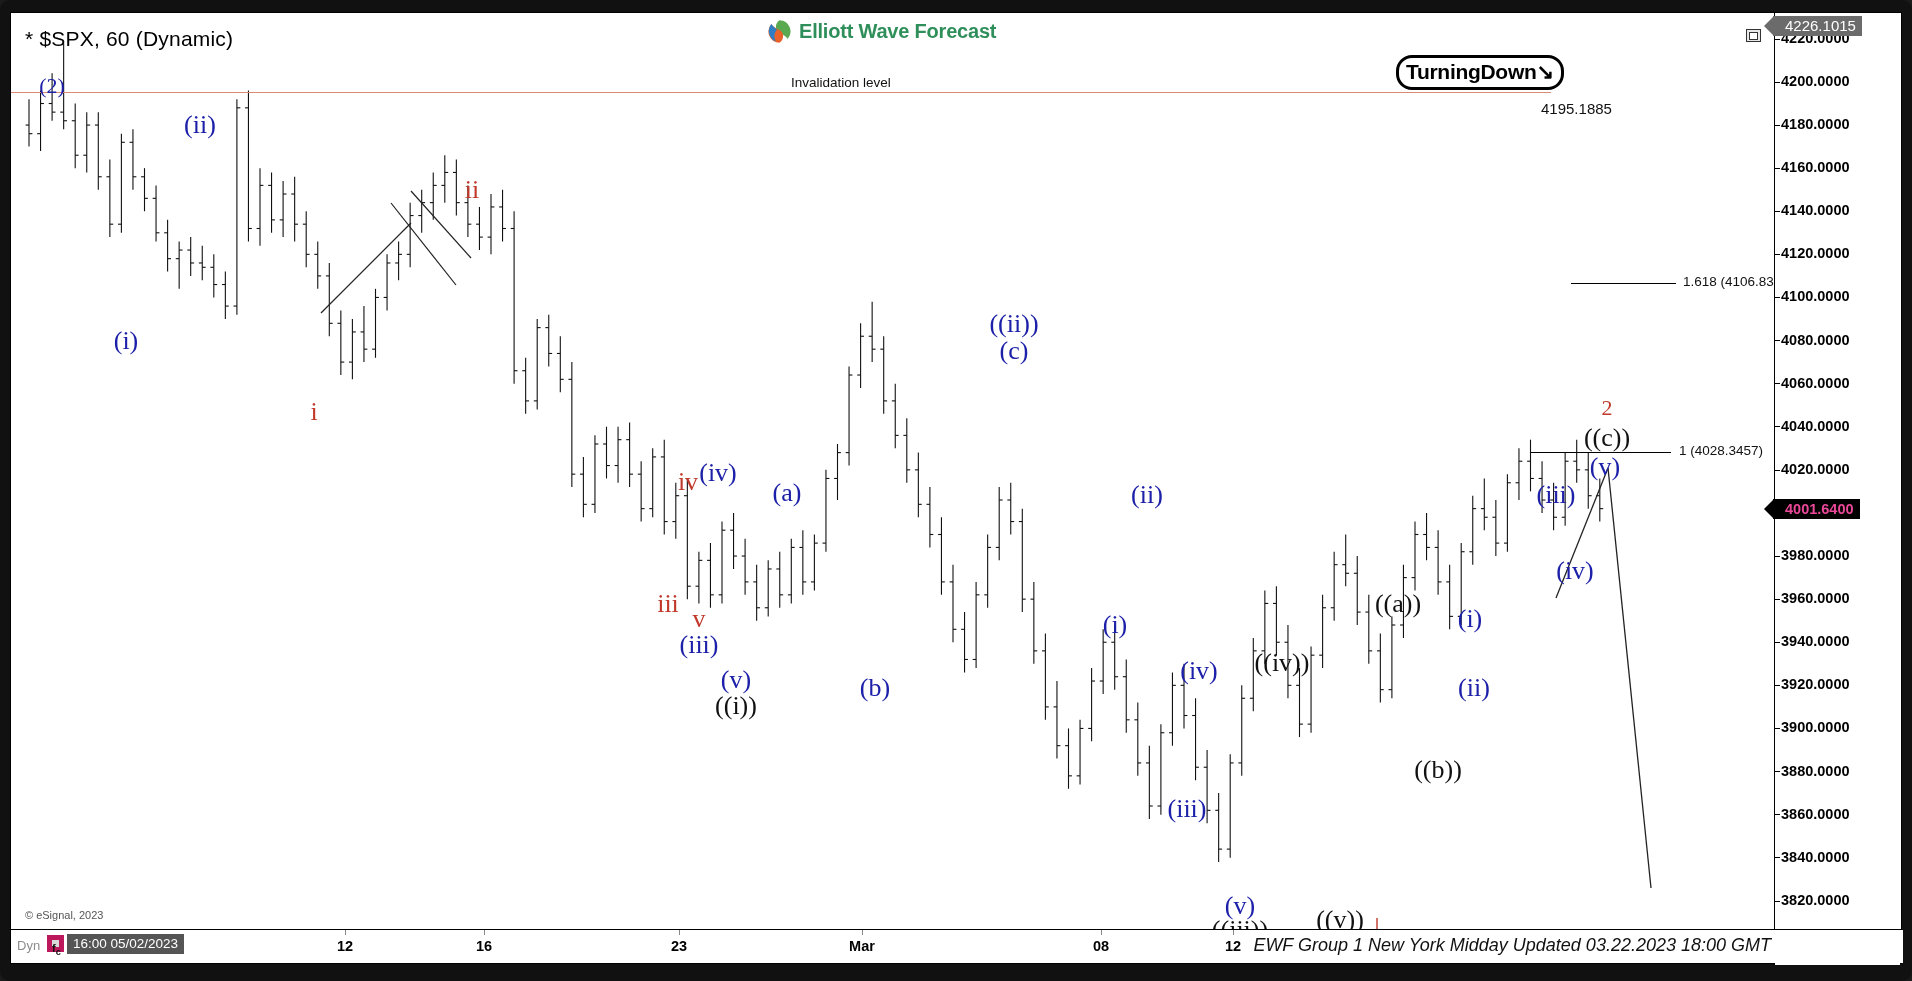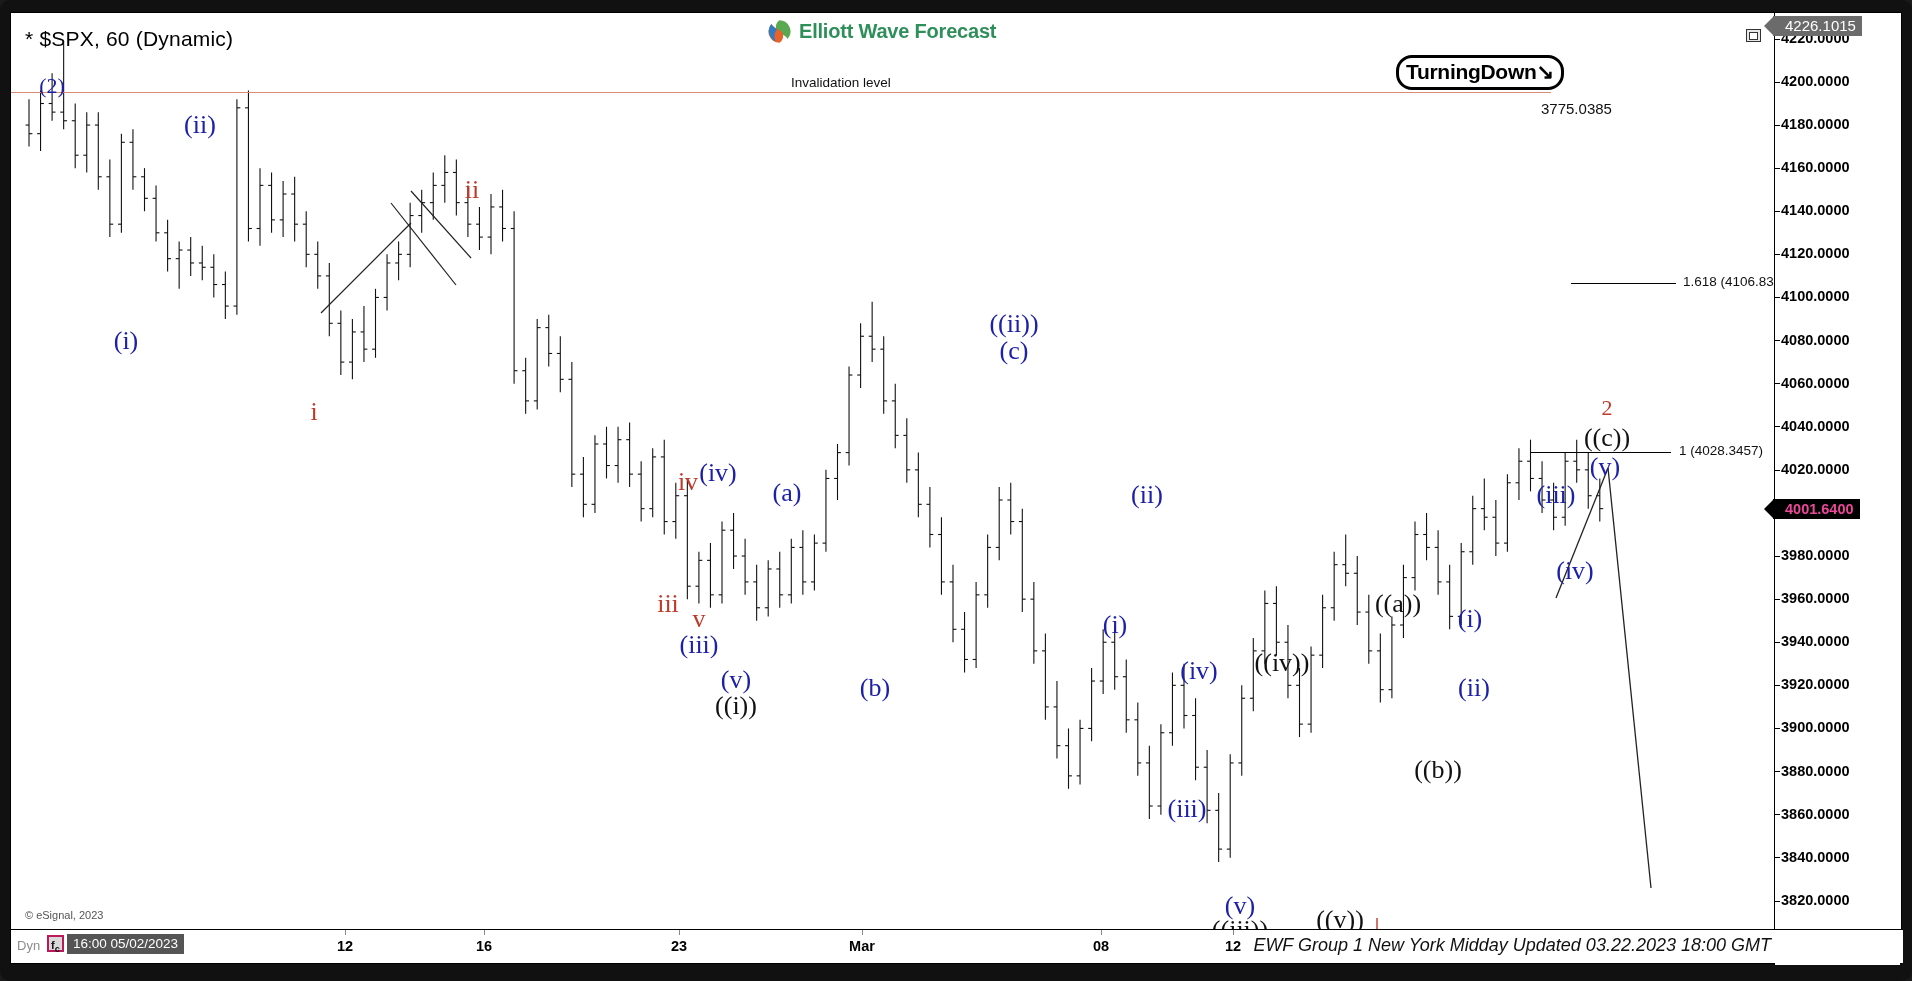--- a/index.html
+++ b/index.html
@@ -912,7 +912,7 @@
 
       <div class="invalidation-line" id="invalidation-line" style="top: 79.3262px;"></div>
       <div class="invalidation-label" id="invalidation-label" style="left: 780px; top: 62.3262px;">Invalidation level</div>
-      <div class="invalidation-price" id="invalidation-price" style="left: 1530px; top: 87.3262px;">3775.0385</div>
+      <div class="invalidation-price" id="invalidation-price" style="left: 1530px; top: 87.3262px;">4195.1885</div>
 
       <div class="turning-badge" id="turning-badge" style="left: 1385px; top: 42.3262px; border-radius: 16px;">TurningDown↘</div>
 

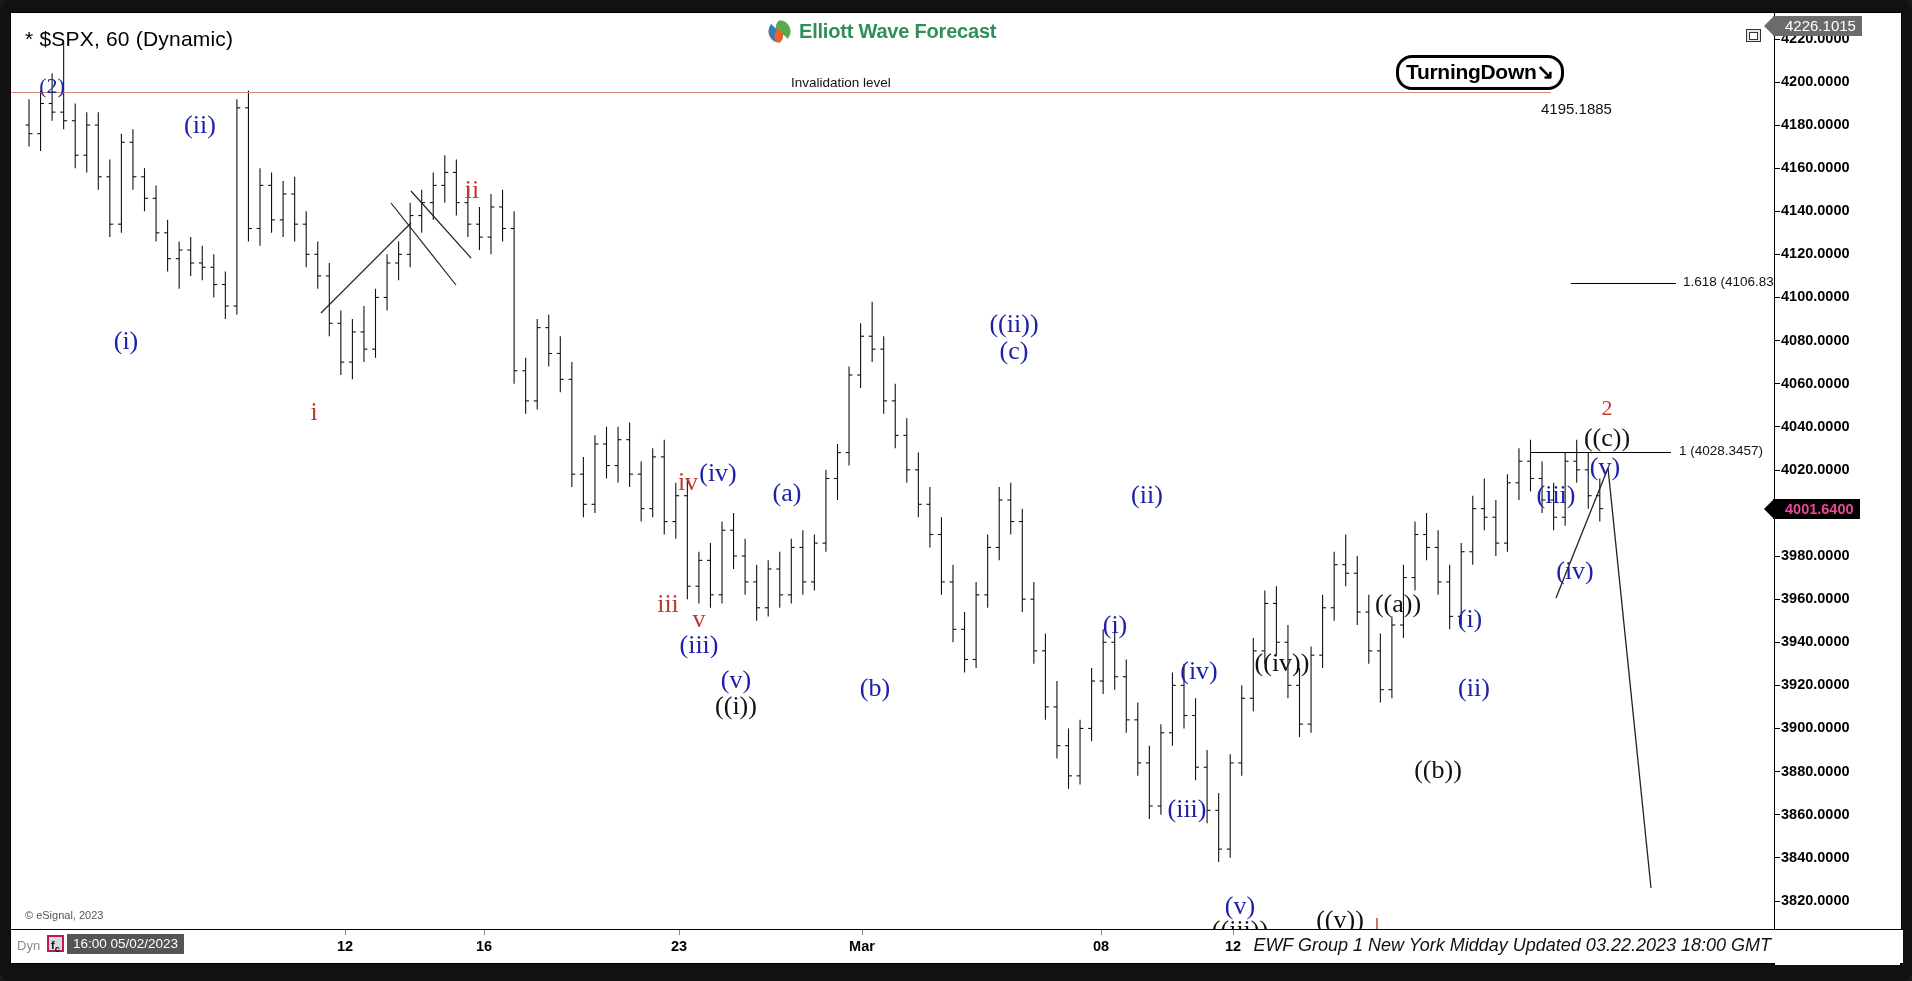--- a/index.html
+++ b/index.html
@@ -104,7 +104,7 @@
   .dyn-icon {
     position: absolute; left: 36px; top: 5px;
     width: 17px; height: 17px;
-    background: #d9d9d9; border: 2px solid #be185d;
+    background: #d9d9d9; border: 5px solid #be185d;
     font-size: 11px; font-weight: bold; color: #111;
     text-align: center; line-height: 16px;
   }

